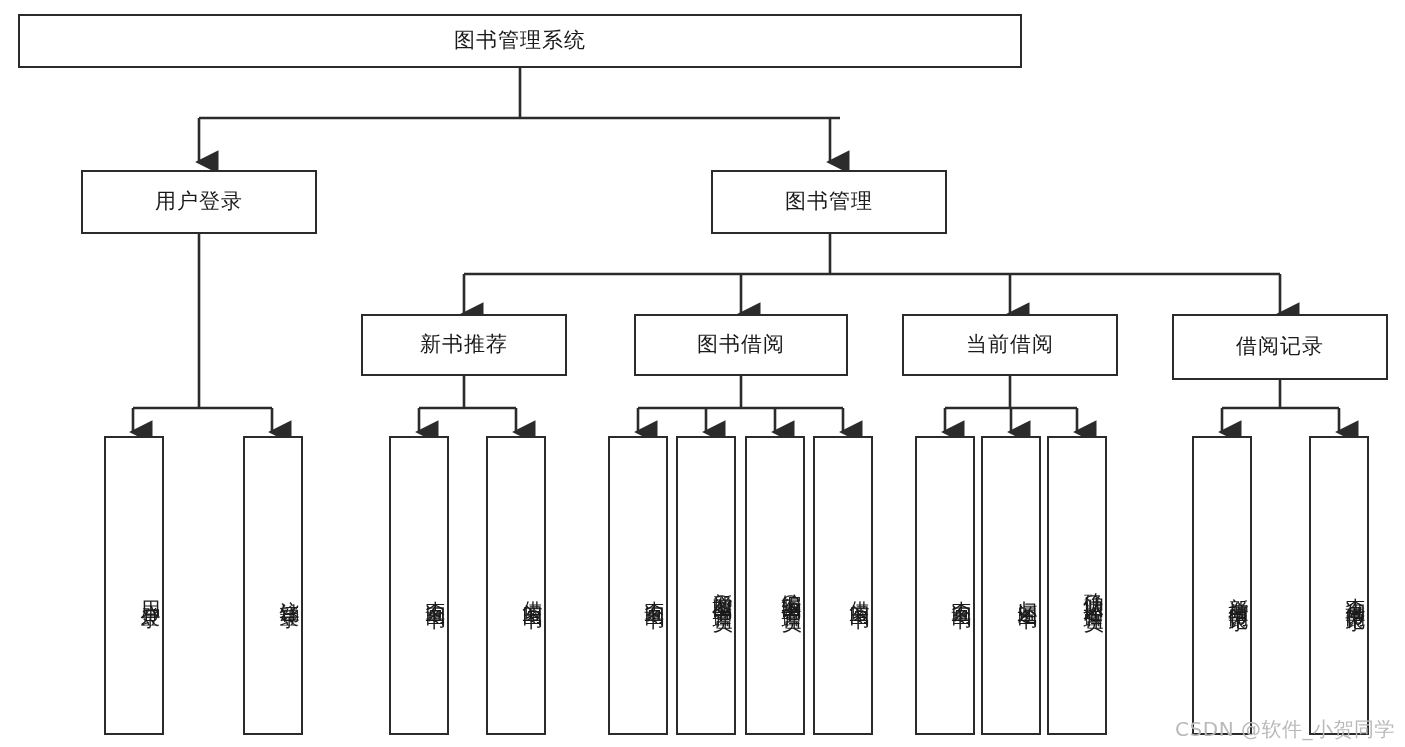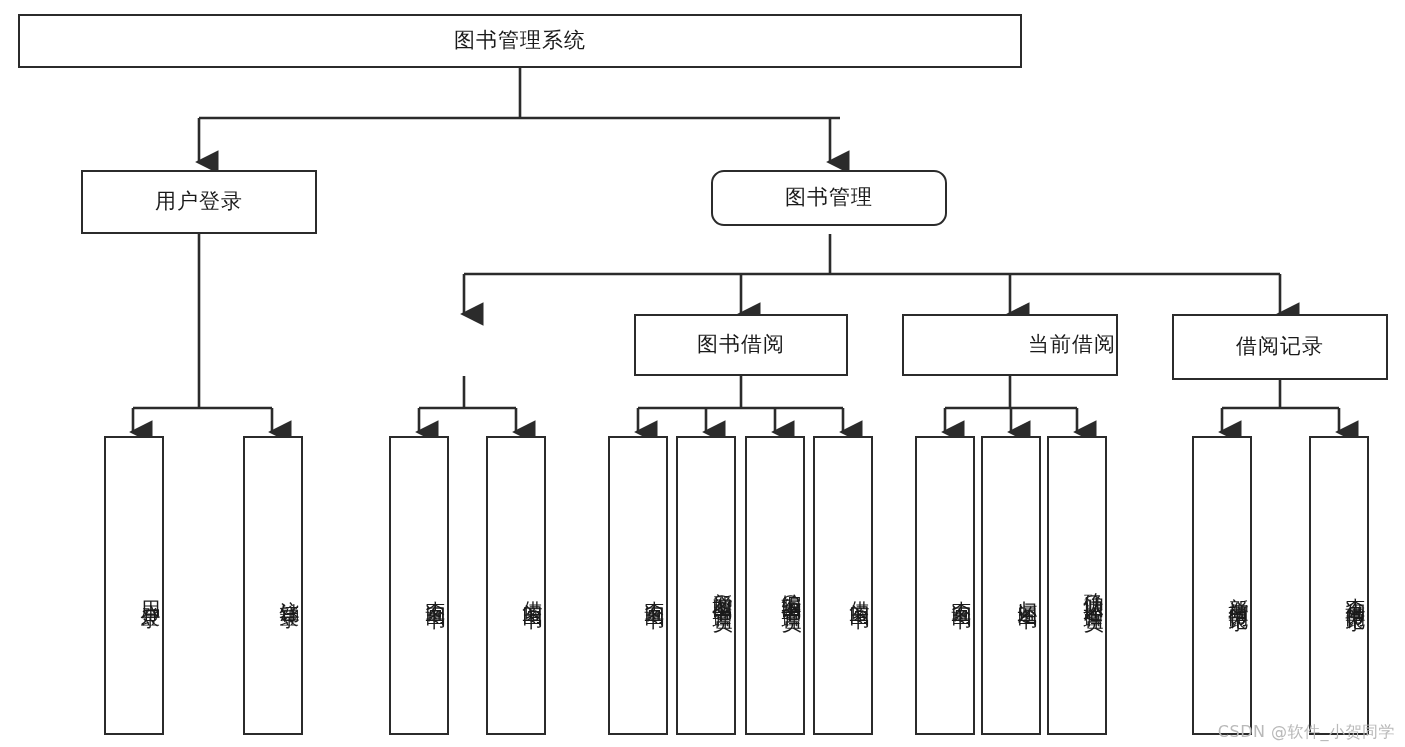--- a/index.html
+++ b/index.html
@@ -128,7 +128,7 @@
   <div class="node horiz" style="left:81px;top:170px;width:236px;height:64px;">
     <span>用户登录</span>
   </div>
-  <div class="node horiz" style="left:711px;top:170px;width:236px;height:56px;border-radius:13px;">
+  <div class="node horiz" style="left:711px;top:170px;width:236px;height:64px;">
     <span>图书管理</span>
   </div>
 

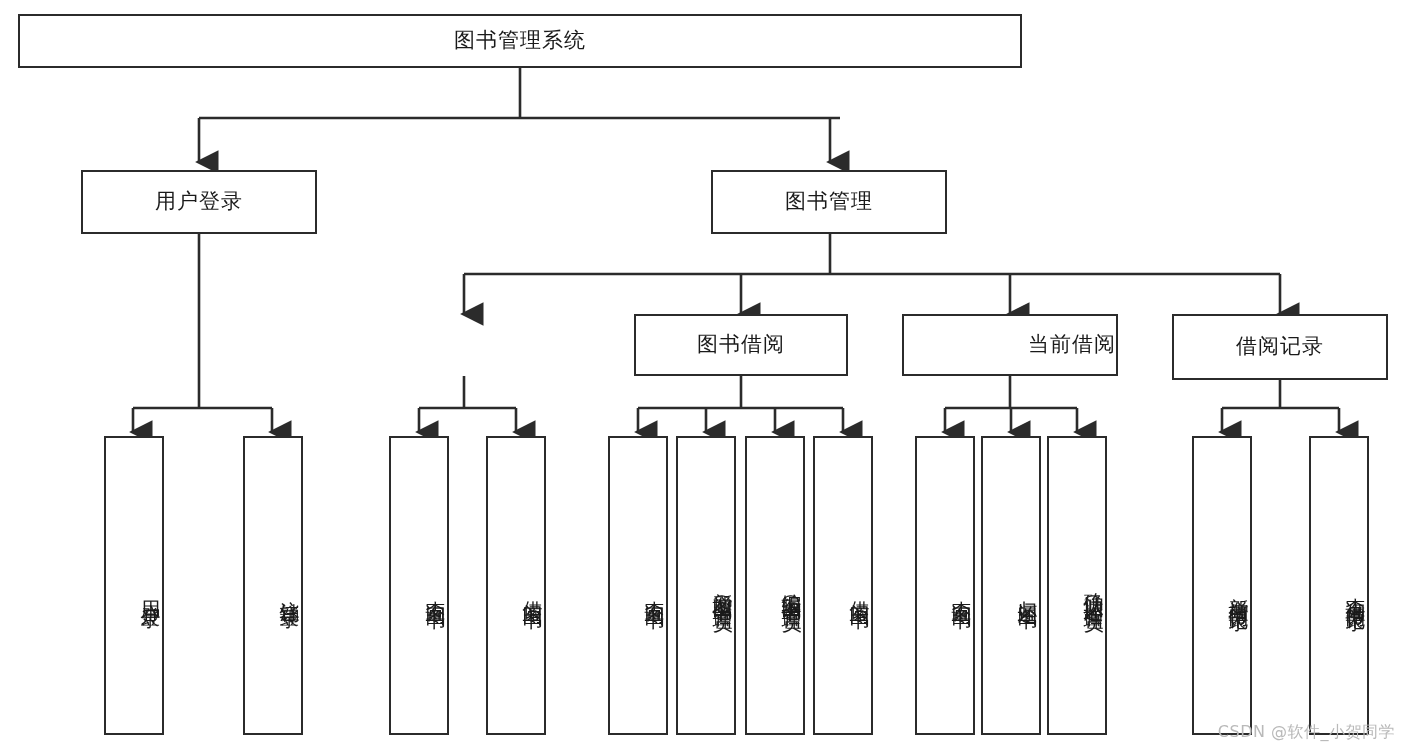--- a/index.html
+++ b/index.html
@@ -132,6 +132,9 @@
     <span>图书管理</span>
   </div>
 
+  <div class="node horiz" style="left:361px;top:314px;width:206px;height:62px;">
+    <span>新书推荐</span>
+  </div>
   <div class="node horiz" style="left:634px;top:314px;width:214px;height:62px;text-align:center;">
     <span>图书借阅</span>
   </div>

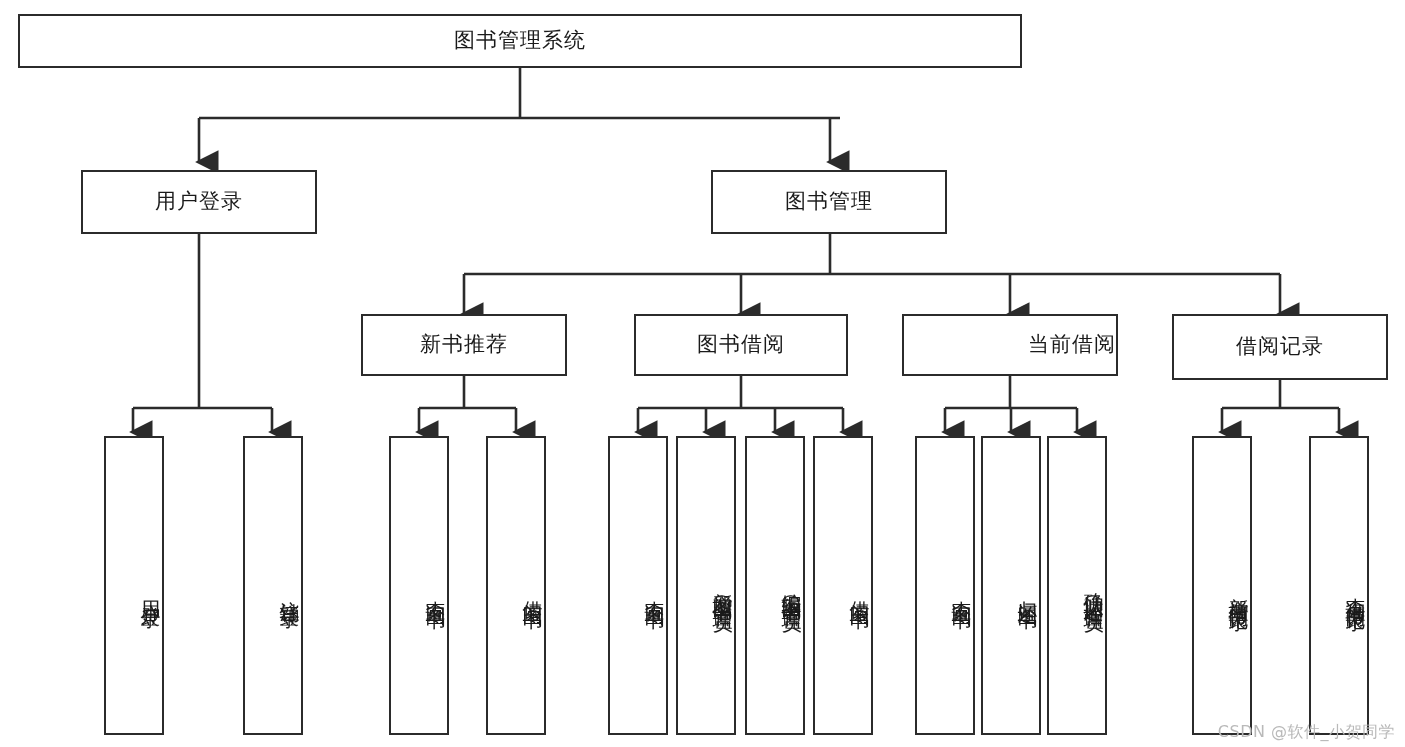--- a/index.html
+++ b/index.html
@@ -138,7 +138,7 @@
   <div class="node horiz" style="left:634px;top:314px;width:214px;height:62px;text-align:center;">
     <span>图书借阅</span>
   </div>
-  <div class="node horiz" style="left:902px;top:314px;width:216px;height:62px;justify-content:flex-end;">
+  <div class="node horiz" style="left:902px;top:314px;width:216px;height:62px;">
     <span>当前借阅</span>
   </div>
   <div class="node horiz" style="left:1172px;top:314px;width:216px;height:66px;">

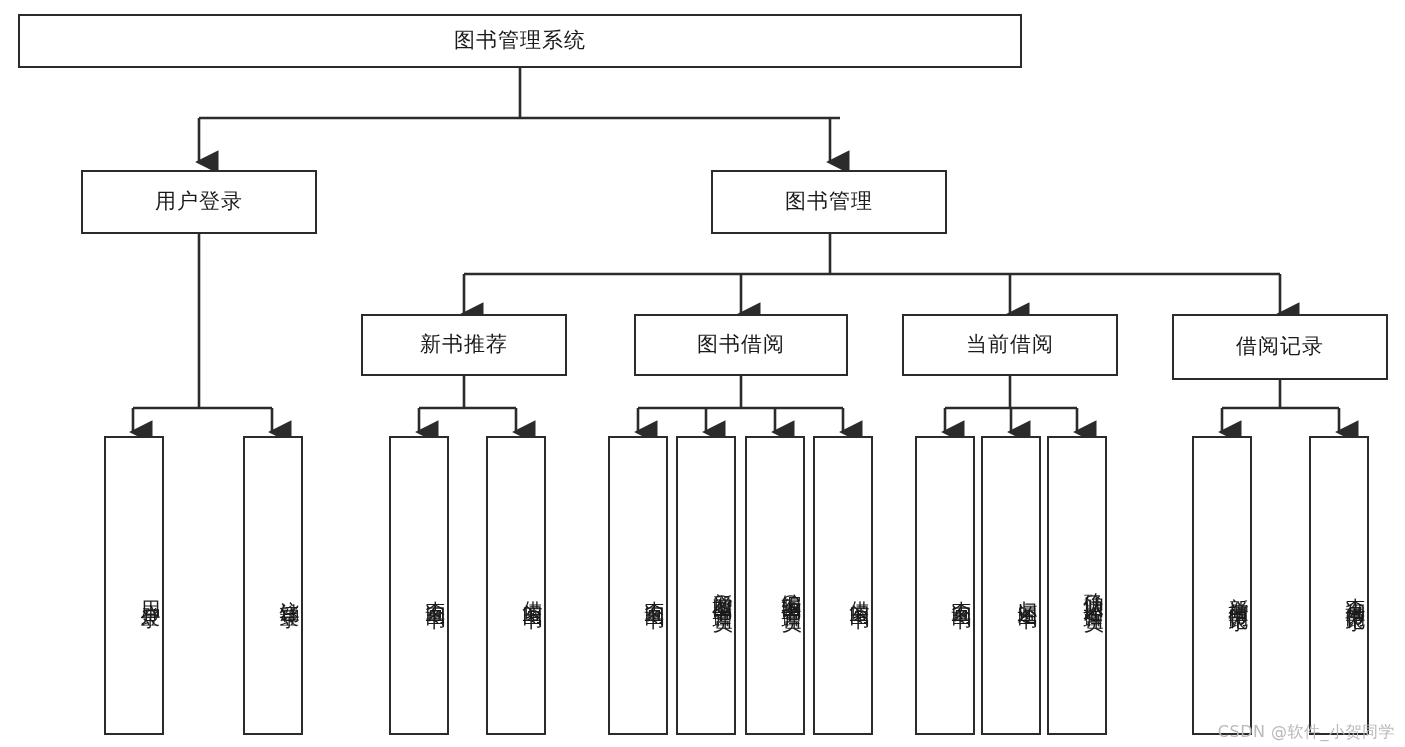--- a/index.html
+++ b/index.html
@@ -58,7 +58,7 @@
     position:absolute;
     right:10px;
     bottom:4px;
-    font-size:16px;
+    font-size:20px;
     color:#b9b9b9;
     letter-spacing:0.5px;
     white-space:nowrap;

